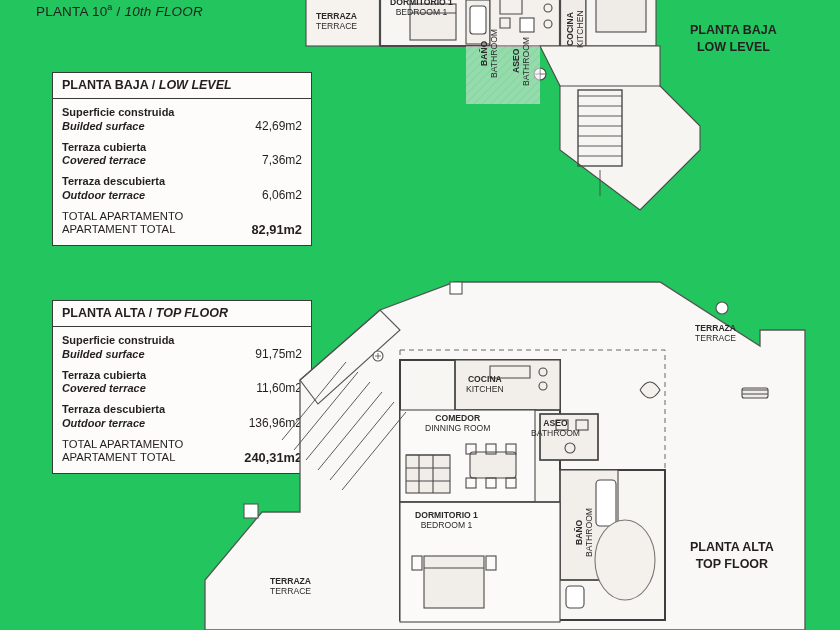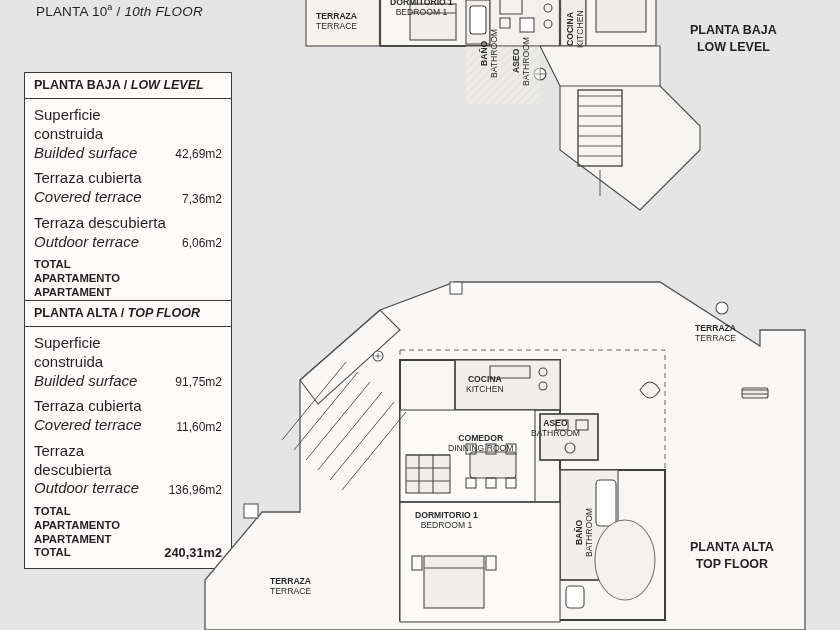--- a/index.html
+++ b/index.html
@@ -20,7 +20,7 @@
   #page {
     position: absolute;
     inset: 0;
-    background: #e5e5e5;
+    background: #22c55e;
   }
 
   

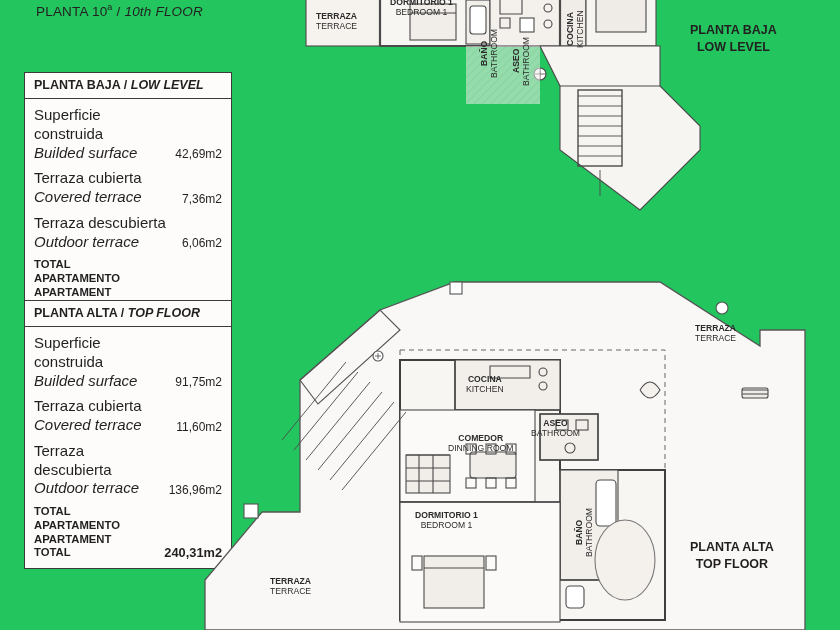--- a/index.html
+++ b/index.html
@@ -39,8 +39,8 @@
   
   .spec-box {
     position: absolute;
-    left: 24px;
-    width: 208px;
+    left: 52px;
+    width: 260px;
     border: 1.6px solid #3a3a3a;
     background: #fdfcfa;
     box-sizing: border-box;

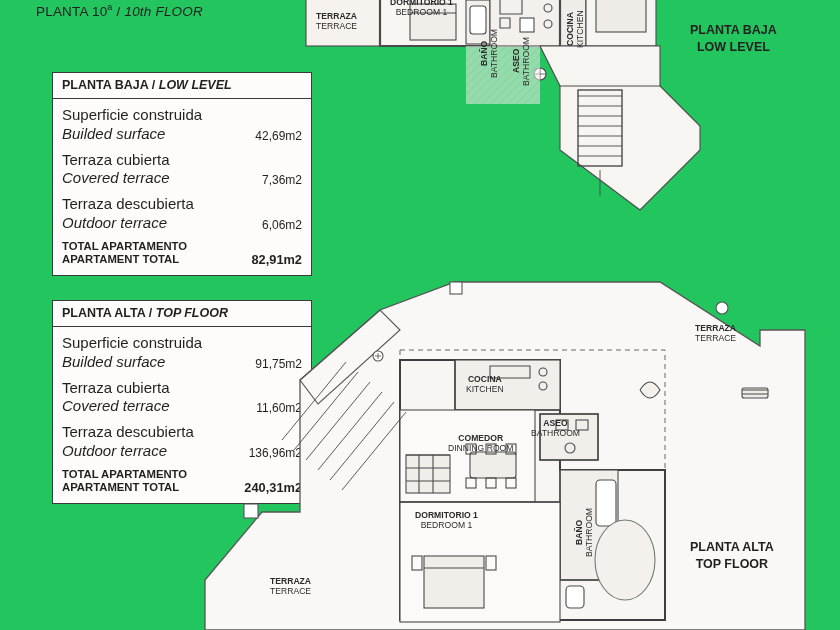--- a/index.html
+++ b/index.html
@@ -65,7 +65,7 @@
     align-items: baseline;
     line-height: 1.25;
   }
-  .row .lbl { font-size: 15px; }
+  .row .lbl { font-size: 11px; font-weight: bold; }
   .row .lbl .it { font-style: italic; display: block; }
   .row .val {
     font-size: 12px;

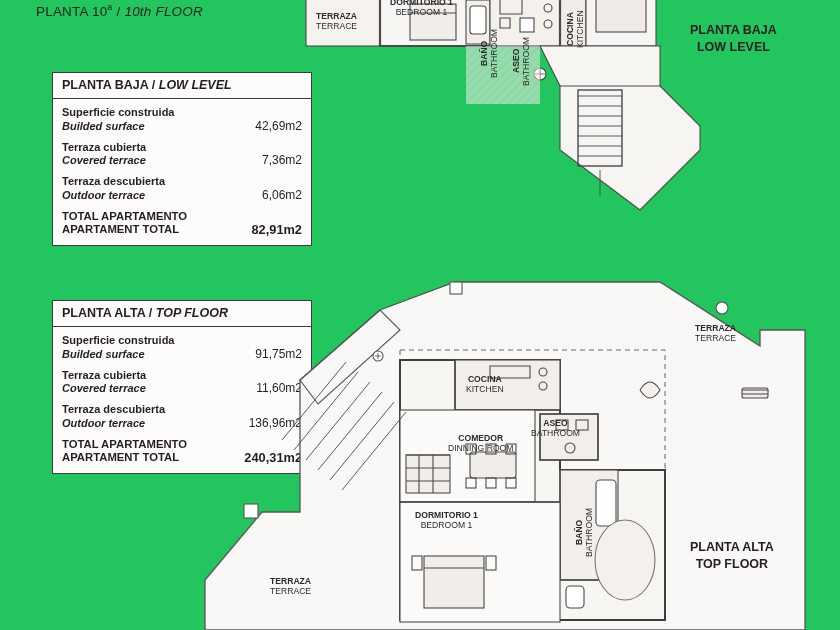--- a/index.html
+++ b/index.html
@@ -83,7 +83,7 @@
   }
   .total-row .lbl {
     font-size: 11.3px;
-    font-weight: bold;
+    font-weight: normal;
     line-height: 1.22;
   }
   .total-row .val {

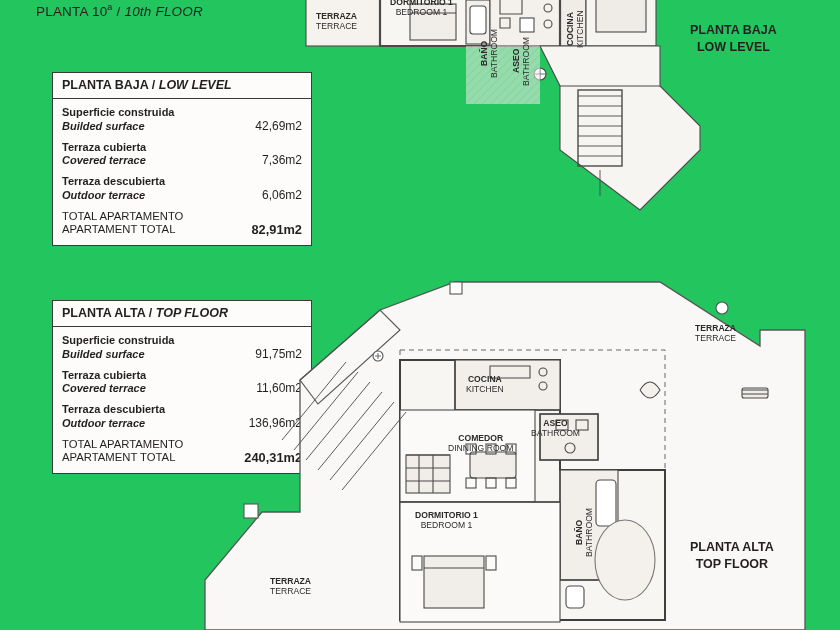--- a/index.html
+++ b/index.html
@@ -381,7 +381,7 @@
     <span>COCINA</span>
     <span class="l2">KITCHEN</span>
   </div>
-  <div class="room" style="left:448px; top:414px;margin-top:20px;">
+  <div class="room" style="left:425px; top:414px;">
     <span>COMEDOR</span>
     <span class="l2">DINNING ROOM</span>
   </div>

